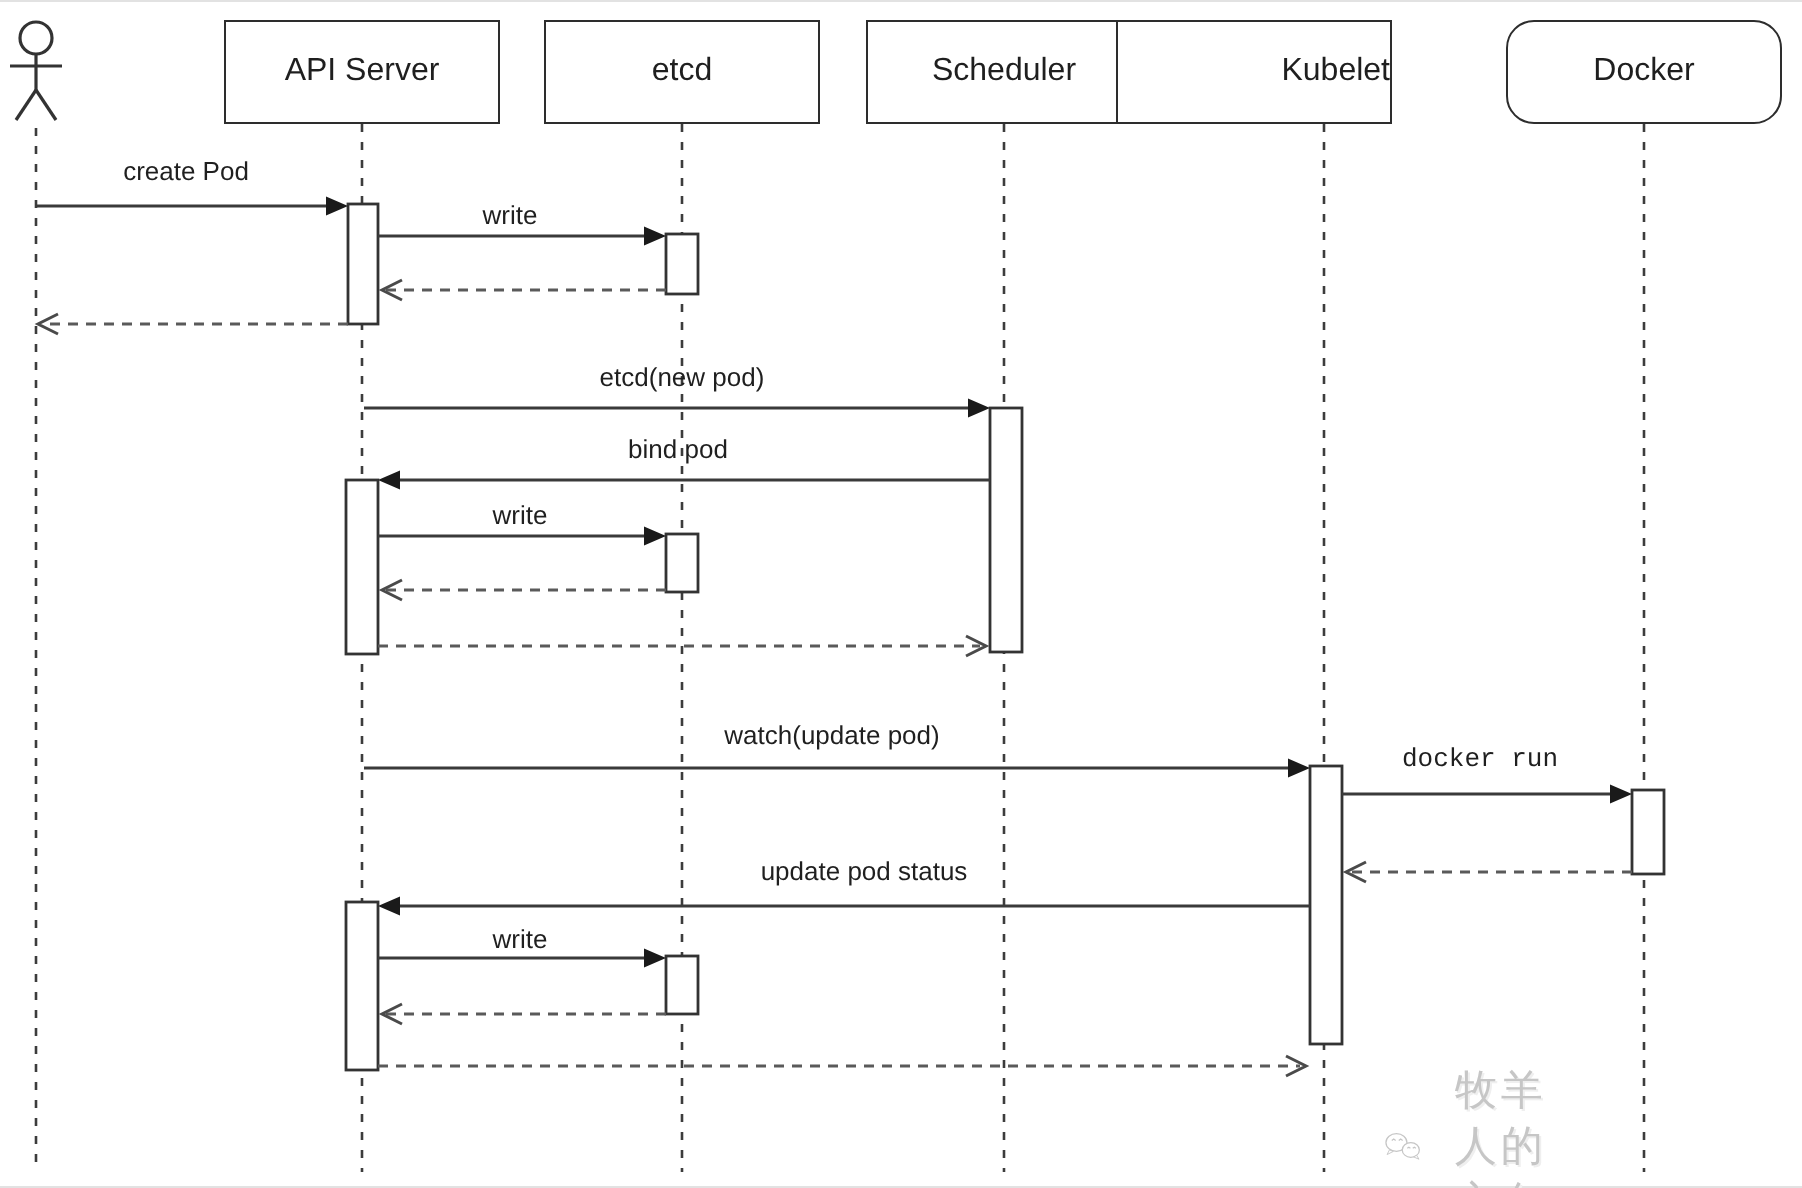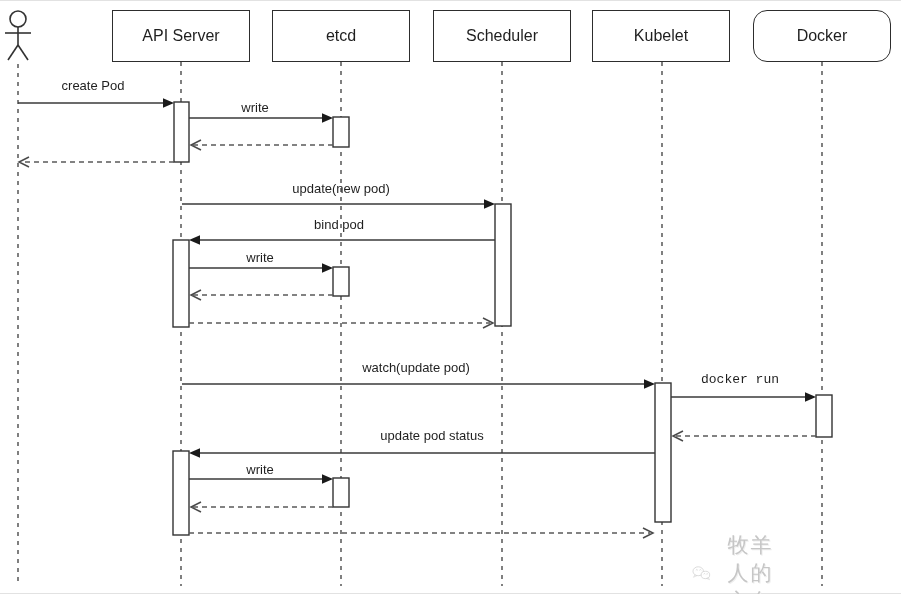--- a/index.html
+++ b/index.html
@@ -144,7 +144,7 @@
   <div class="participant-box" style="left:272px;">
     <span>etcd</span>
   </div>
-  <div class="participant-box" style="left:592px;">
+  <div class="participant-box" style="left:558px;justify-content:flex-end;">
     <span>Kubelet</span>
   </div>
   <div class="participant-box" style="left:753px;border-radius:14px;">

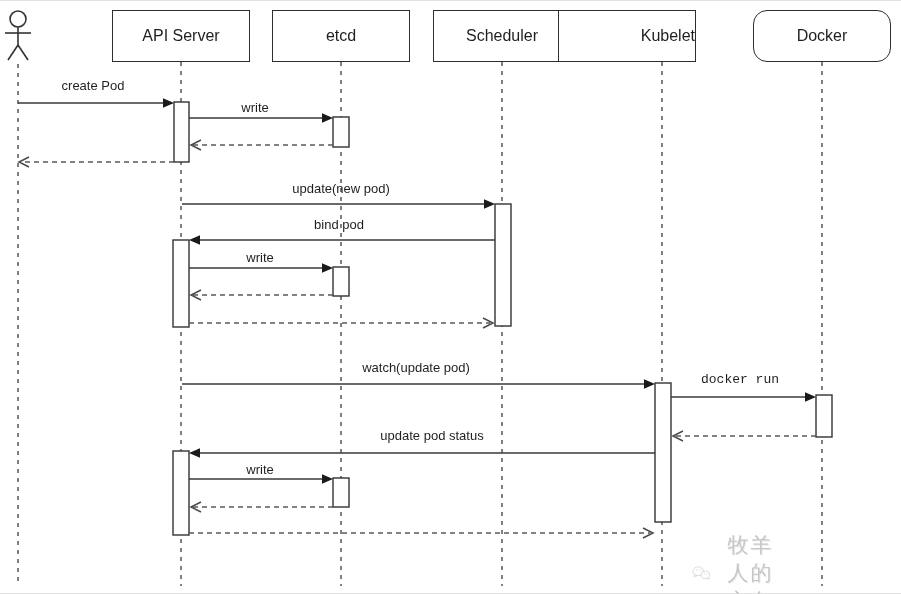--- a/index.html
+++ b/index.html
@@ -153,7 +153,7 @@
 
   <div class="msg-label" style="left:93px;  top:77px;">create Pod</div>
   <div class="msg-label" style="left:255px; top:99px;">write</div>
-  <div class="msg-label" style="left:341px; top:180px;">update(new pod)</div>
+  <div class="msg-label" style="left:341px; top:180px;">etcd(new pod)</div>
   <div class="msg-label" style="left:339px; top:216px;">bind pod</div>
   <div class="msg-label" style="left:260px; top:249px;">write</div>
   <div class="msg-label" style="left:416px; top:359px;">watch(update pod)</div>

